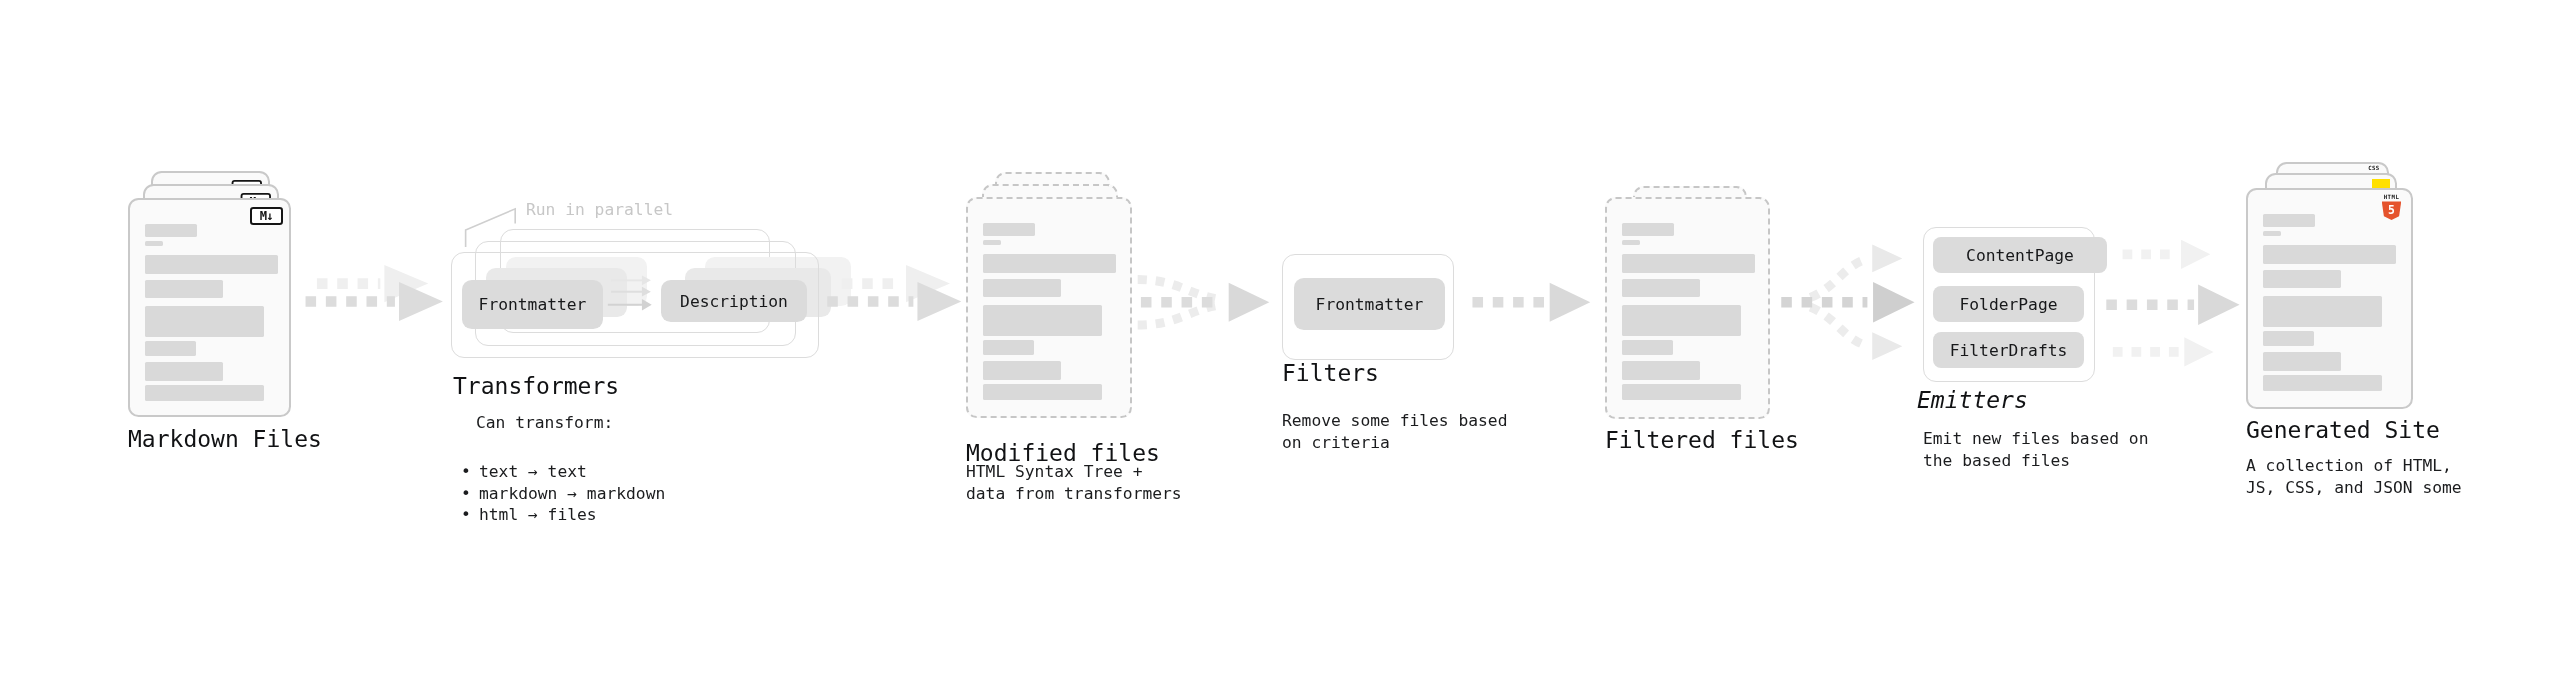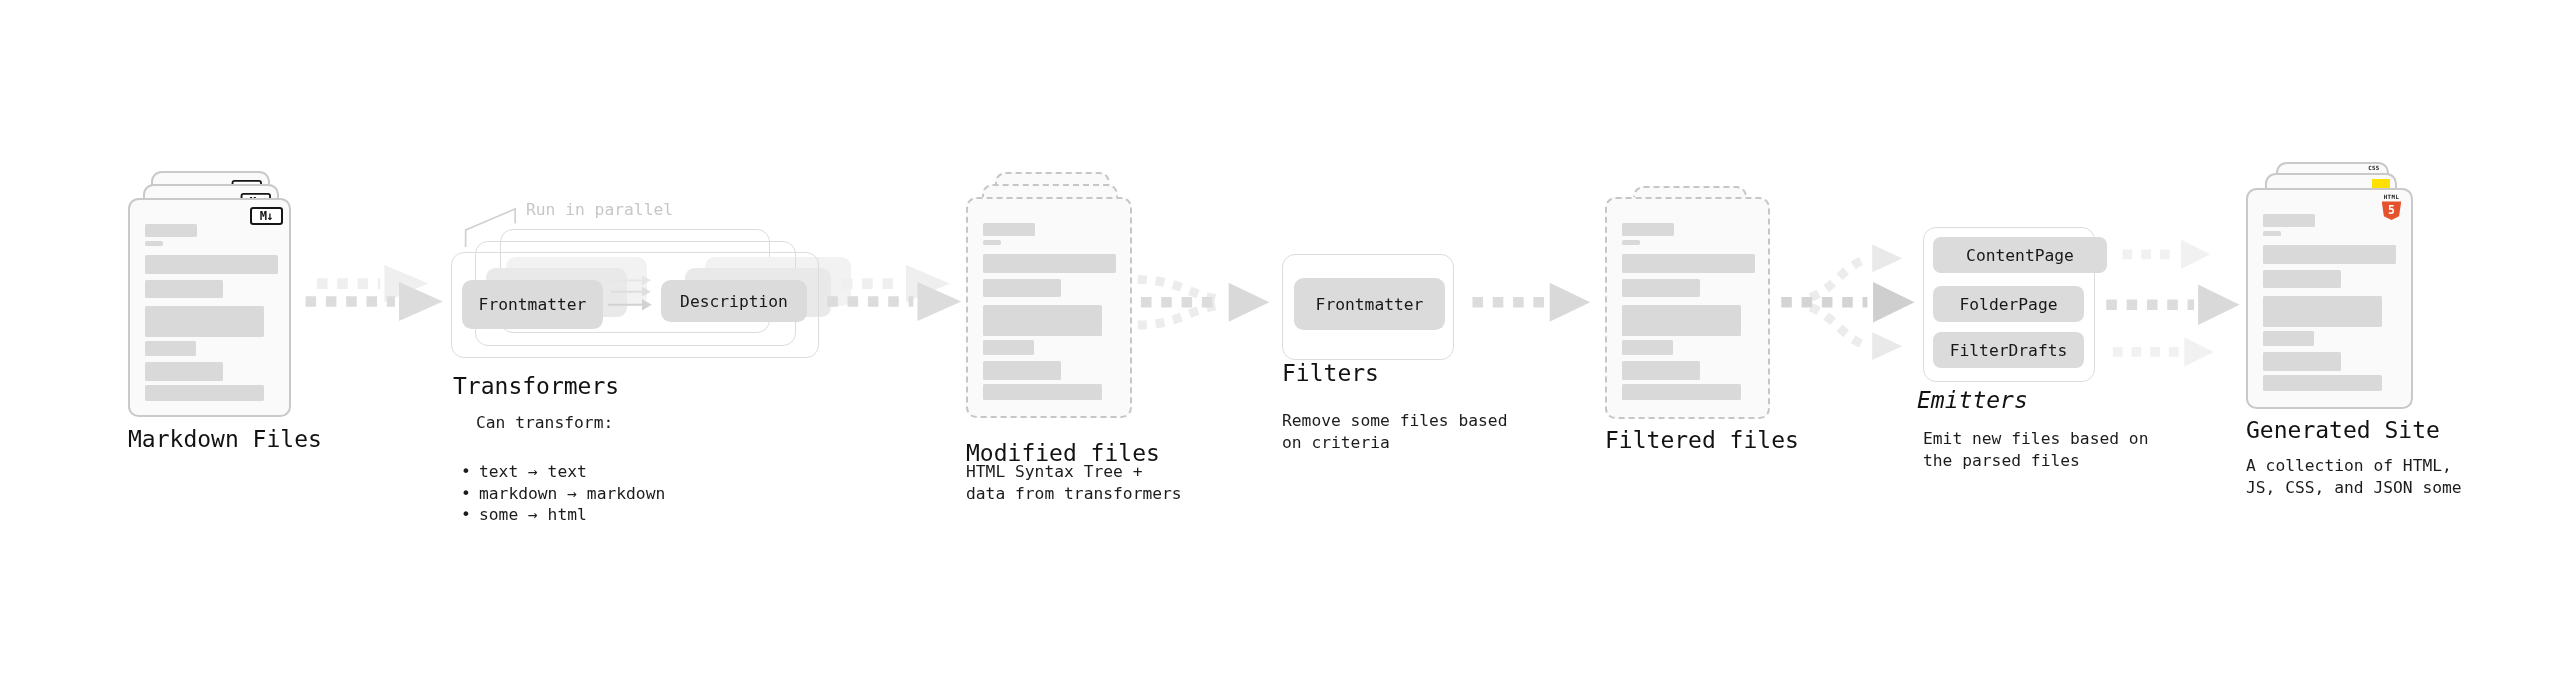--- a/index.html
+++ b/index.html
@@ -216,7 +216,7 @@
       <div class="stage-title" style="left:1917px;top:387px;font-style:italic;">Emitters</div>
       <div class="stage-sub" style="left:1923px;top:428px;">
         <div>Emit new files based on</div>
-        <div>the parsed files</div>
+        <div>the based files</div>
       </div>
     </div>
 

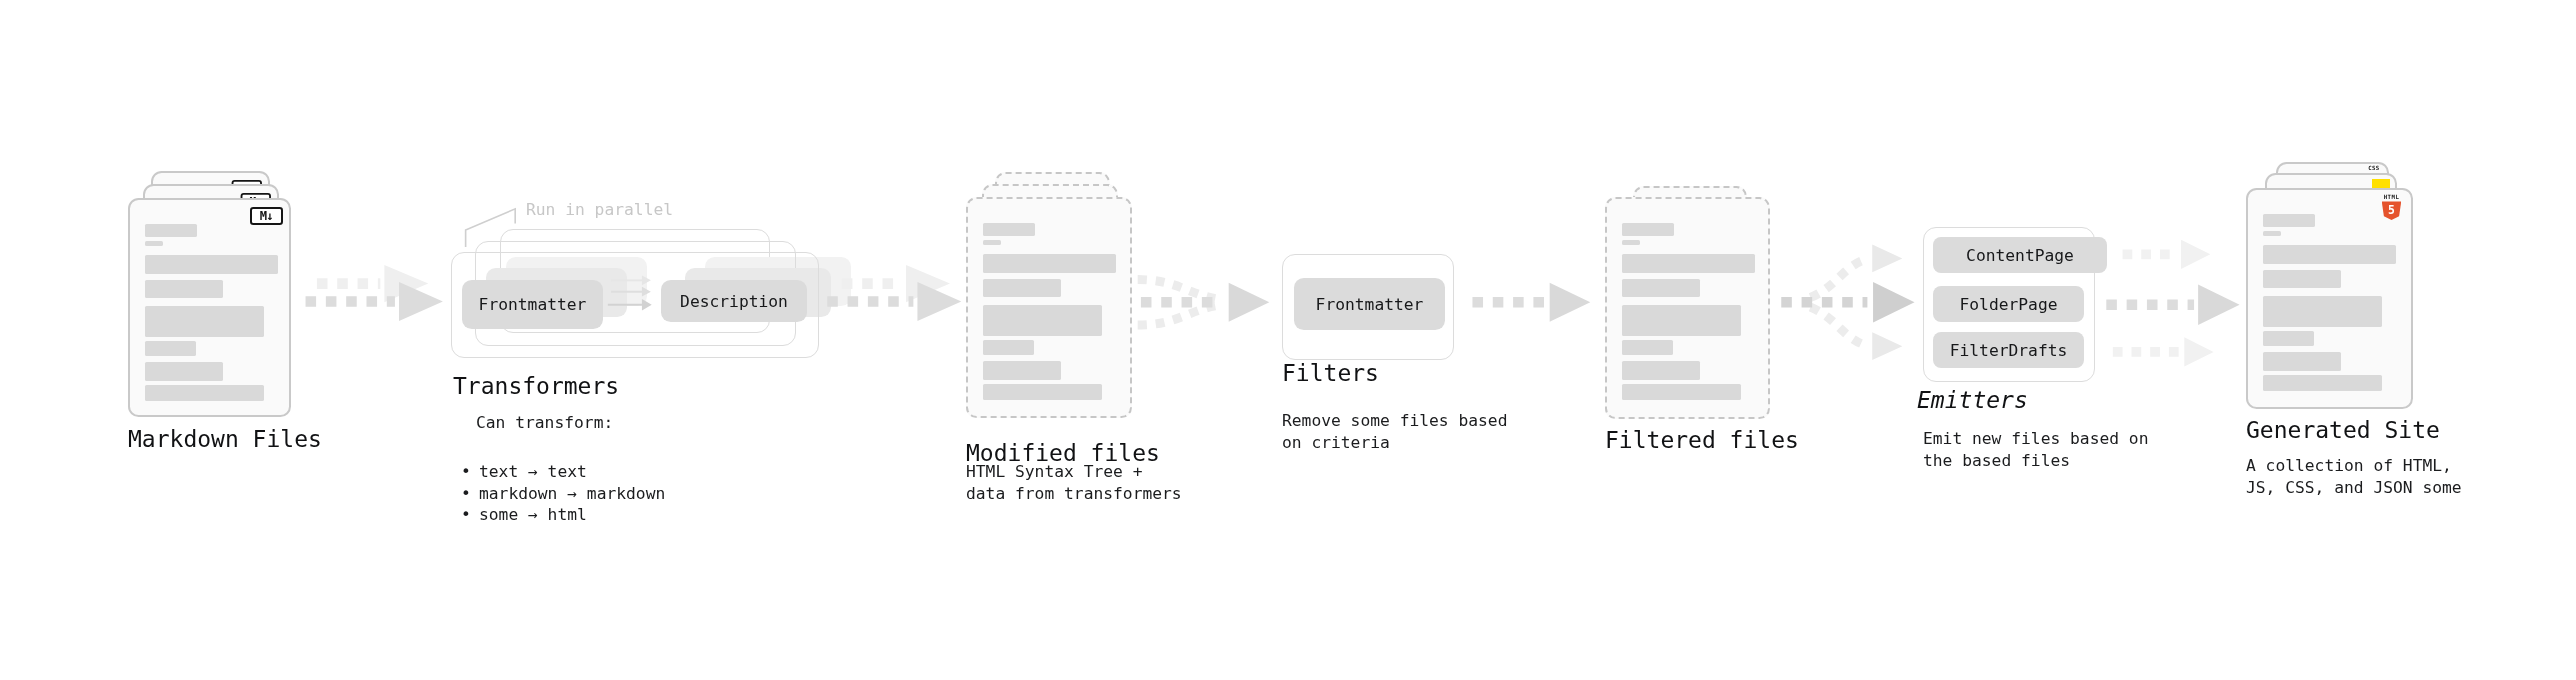--- a/index.html
+++ b/index.html
@@ -155,7 +155,7 @@
       <div class="bullets" style="left:453px;top:434px;margin-top:27px;">
         <div class="row"><span class="dot">•</span><span>text → text</span></div>
         <div class="row"><span class="dot">•</span><span>markdown → markdown</span></div>
-        <div class="row"><span class="dot">•</span><span>some → html</span></div>
+        <div class="row"><span class="dot">•</span><span>html → files</span></div>
       </div>
     </div>
 

